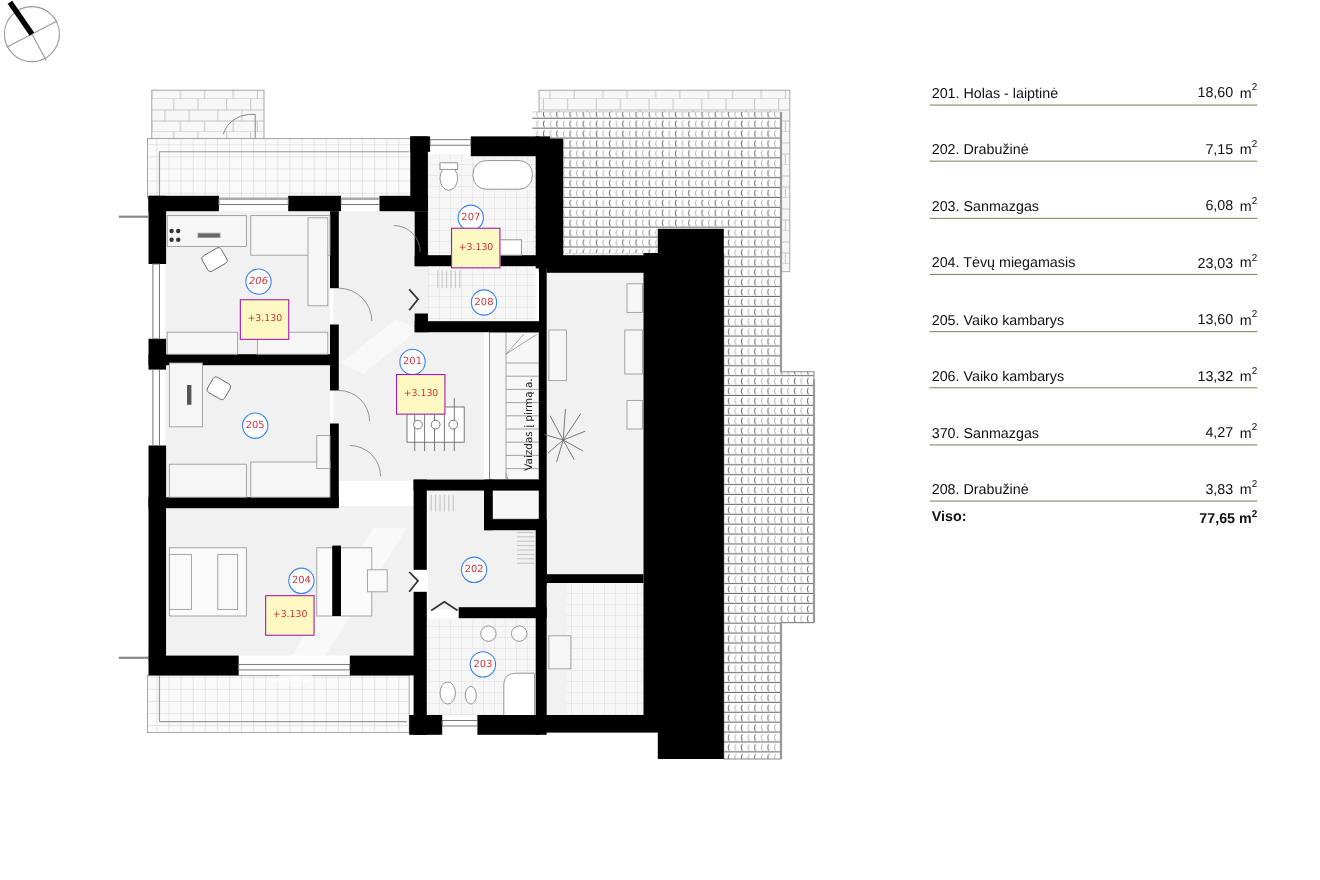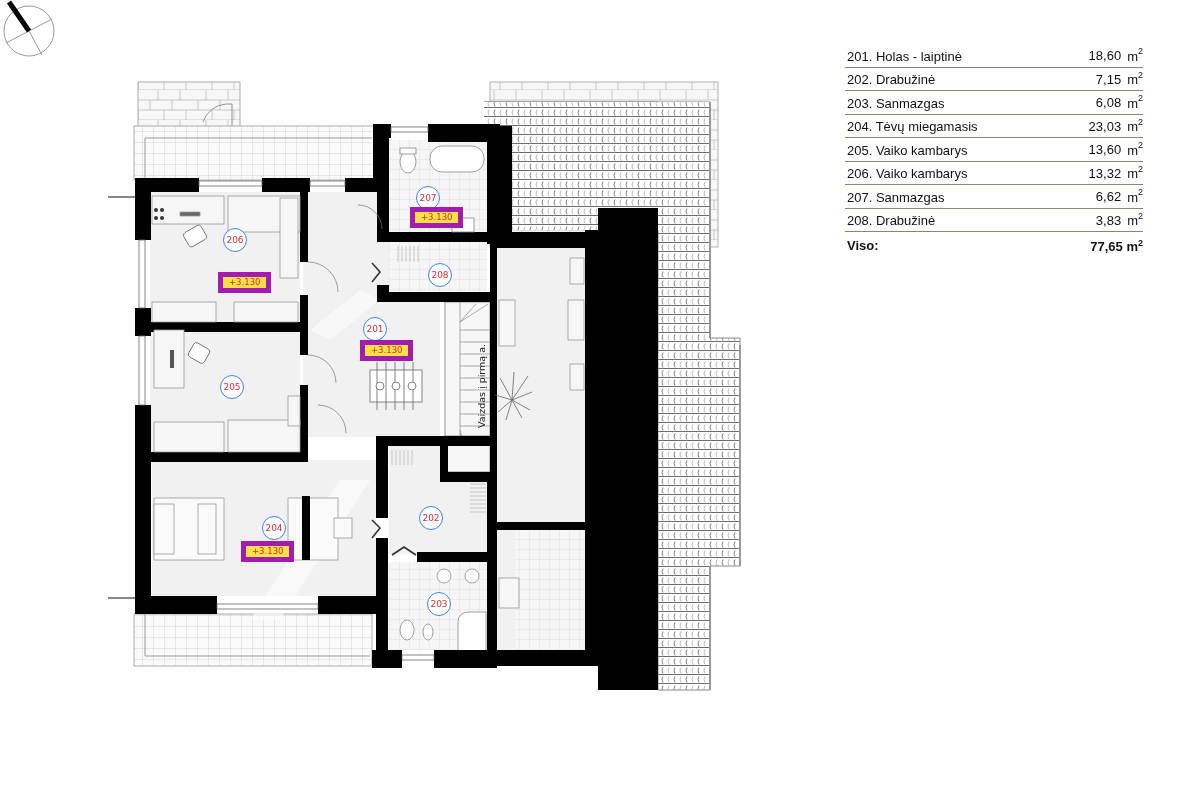--- a/index.html
+++ b/index.html
@@ -7,7 +7,7 @@
 
   
   .schedule { position:absolute; left:845px; top:44px; width:298px; }
-  .schedule .row { display:flex; justify-content:space-between; align-items:flex-end; height:23.5px; border-bottom:1px solid #8a8768; font-size:13px; line-height:16px; padding:0 0 2px 2px; box-sizing:border-box; }
+  .schedule .row { display:flex; justify-content:space-between; align-items:flex-end; height:23.5px; border-bottom:1px solid #8a8768; font-size:13px; line-height:16px; padding:0 0 2px 2px; box-sizing:border-box;margin-top:28px; }
   .schedule .row .val { text-align:right; white-space:nowrap; }
   .schedule .row .val sup { font-size:9px; position:relative; top:-1px; }
   .schedule .total { display:flex; justify-content:space-between; font-size:13px; font-weight:bold; padding:6px 0 0 2px; }

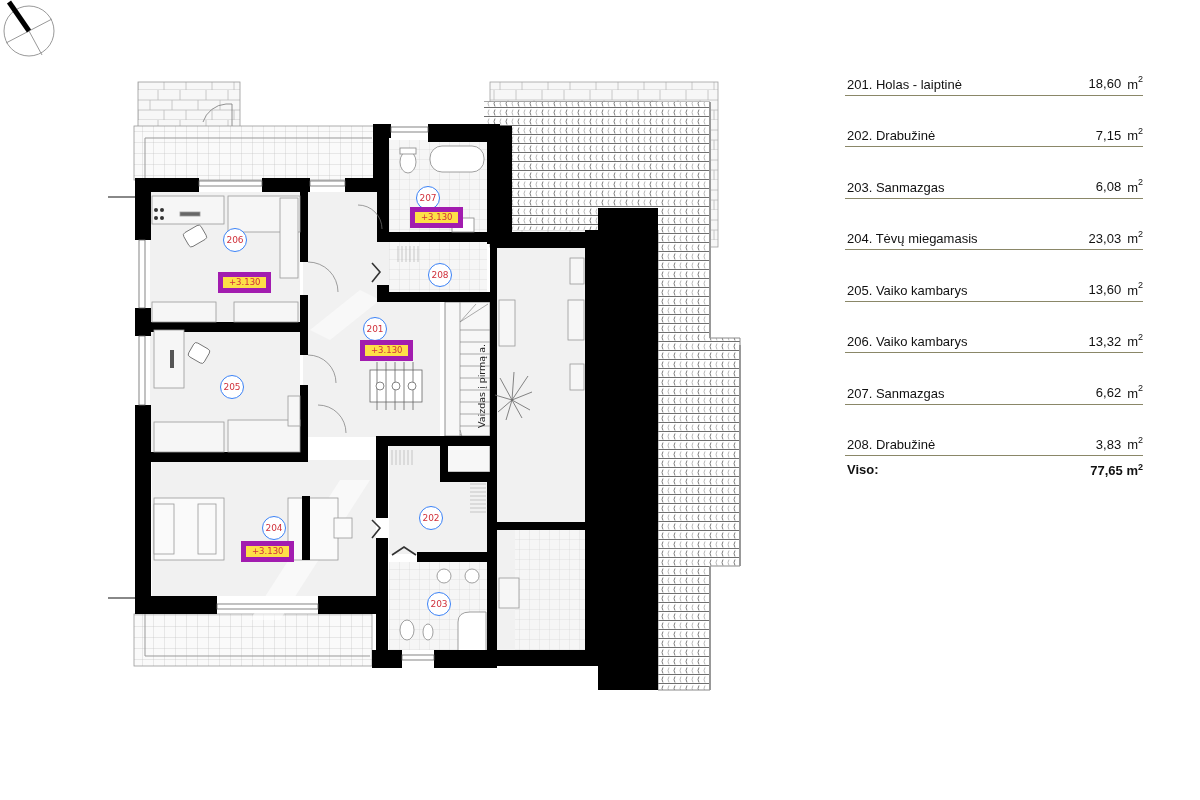--- a/index.html
+++ b/index.html
@@ -19,7 +19,7 @@
   .plan svg { position:absolute; left:0; top:0; }
 
   .tag { position:absolute; width:22px; height:22px; border-radius:50%; border:1px solid #3b82f6; background:#fff; color:#d0303a; font-size:9px; line-height:22px; text-align:center; font-family:"DejaVu Sans", sans-serif; }
-  .lvl { position:absolute; border:5px solid #a21caf; background:#fde047; color:#d0303a; font-size:8.5px; line-height:11px; padding:0 6px; font-family:"DejaVu Sans", sans-serif; }
+  .lvl { position:absolute; border:1px solid #a21caf; background:#fef9c3; color:#d0303a; font-size:8.5px; line-height:11px; padding:12px 6px; font-family:"DejaVu Sans", sans-serif; }
   .stair-label { position:absolute; transform:rotate(-90deg); transform-origin:left top; font-size:9.5px; color:#222; white-space:nowrap; font-family:"DejaVu Sans", sans-serif; }
 
   .compass { position:absolute; left:62px; top:712px; }

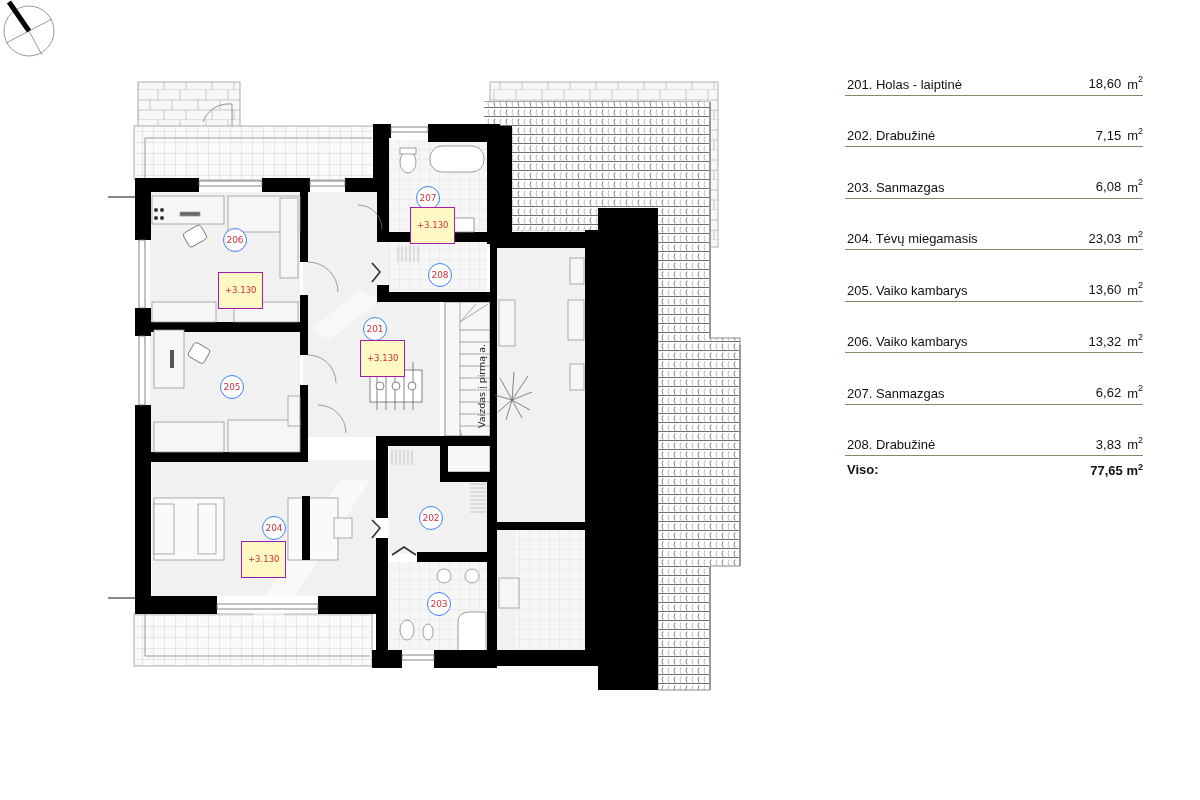--- a/index.html
+++ b/index.html
@@ -306,7 +306,7 @@
     </g>
   </svg>
 
-  <div class="tag" style="left:223px;top:228px;">206</div>
+  <div class="tag" style="left:223px;top:244px;font-style:italic;">206</div>
   <div class="lvl" style="left:218px;top:272px;">+3.130</div>
   <div class="tag" style="left:220px;top:375px;">205</div>
   <div class="tag" style="left:363px;top:317px;">201</div>

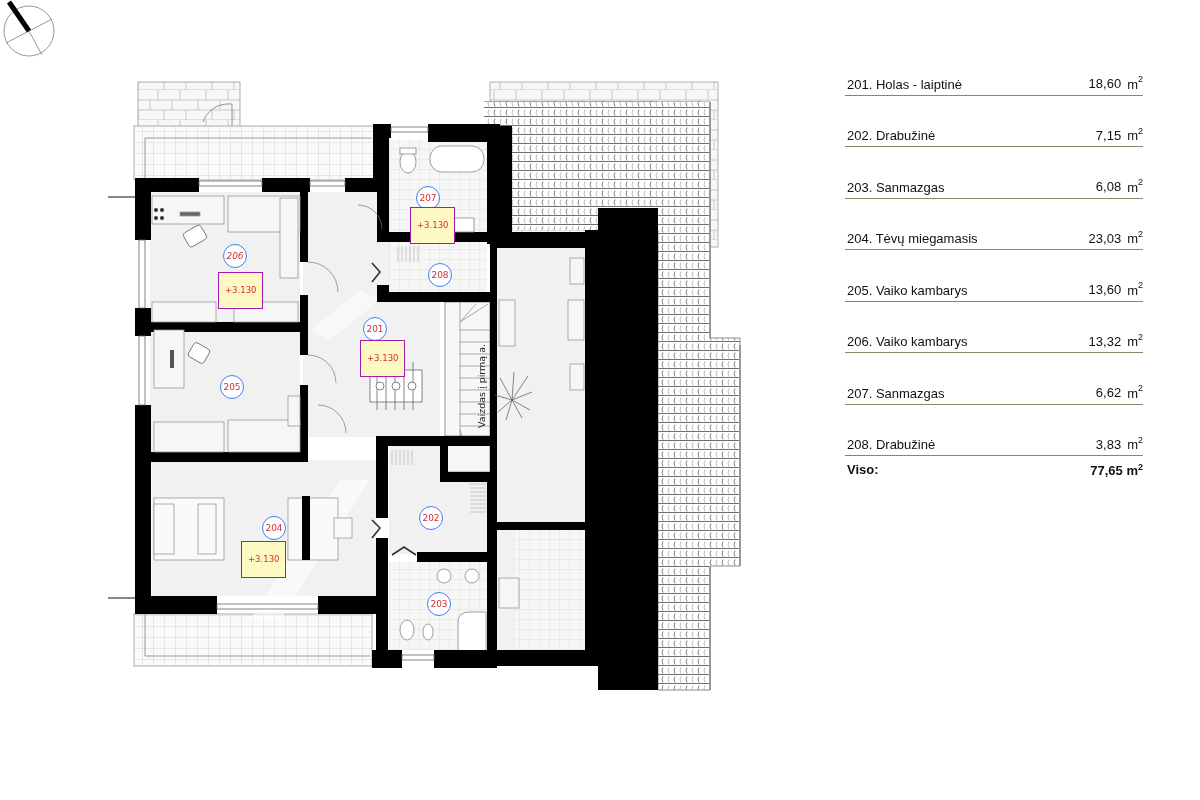--- a/index.html
+++ b/index.html
@@ -53,7 +53,7 @@
       <span class="val"><span>13,32</span><span class="unit">m</span><sup>2</sup></span>
     </div>
   <div class="row">
-      <span>207. Sanmazgas</span>
+      <span>370. Sanmazgas</span>
       <span class="val"><span>6,62</span><span class="unit">m</span><sup>2</sup></span>
     </div>
   <div class="row">

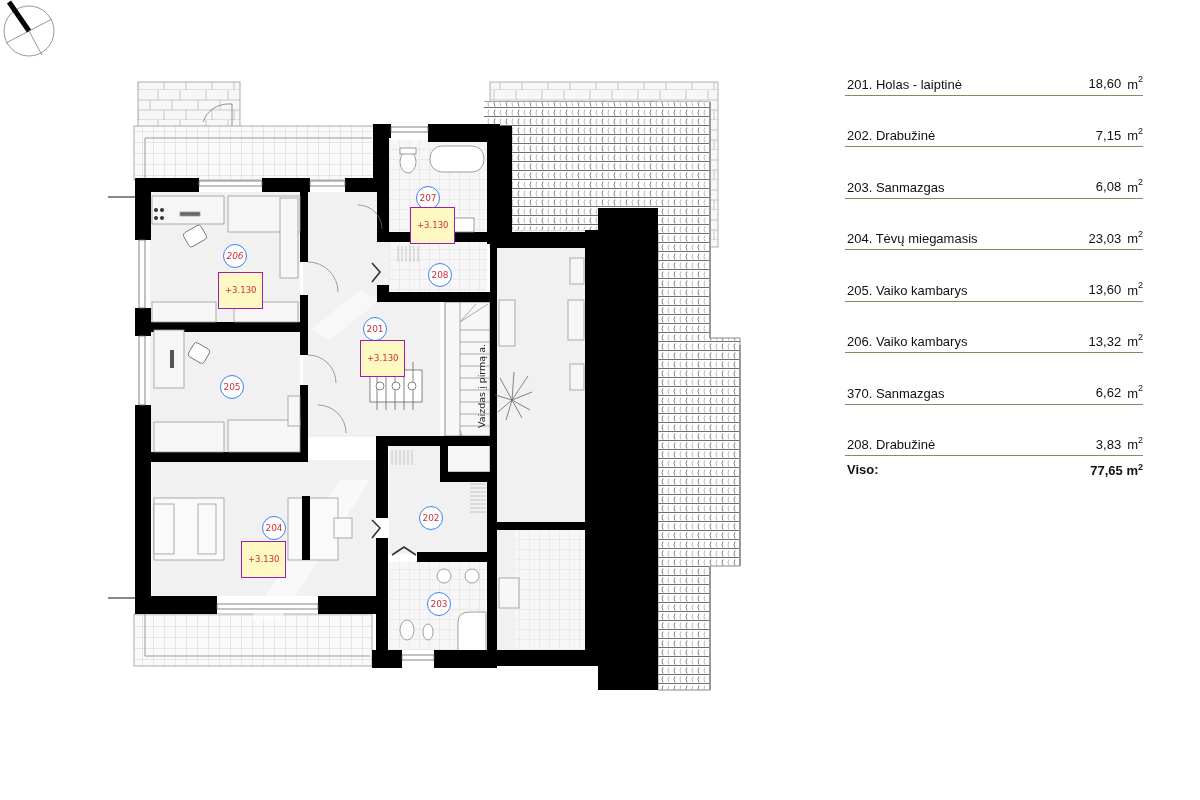--- a/index.html
+++ b/index.html
@@ -54,7 +54,7 @@
     </div>
   <div class="row">
       <span>370. Sanmazgas</span>
-      <span class="val"><span>6,62</span><span class="unit">m</span><sup>2</sup></span>
+      <span class="val"><span>4,27</span><span class="unit">m</span><sup>2</sup></span>
     </div>
   <div class="row">
       <span>208. Drabužinė</span>

